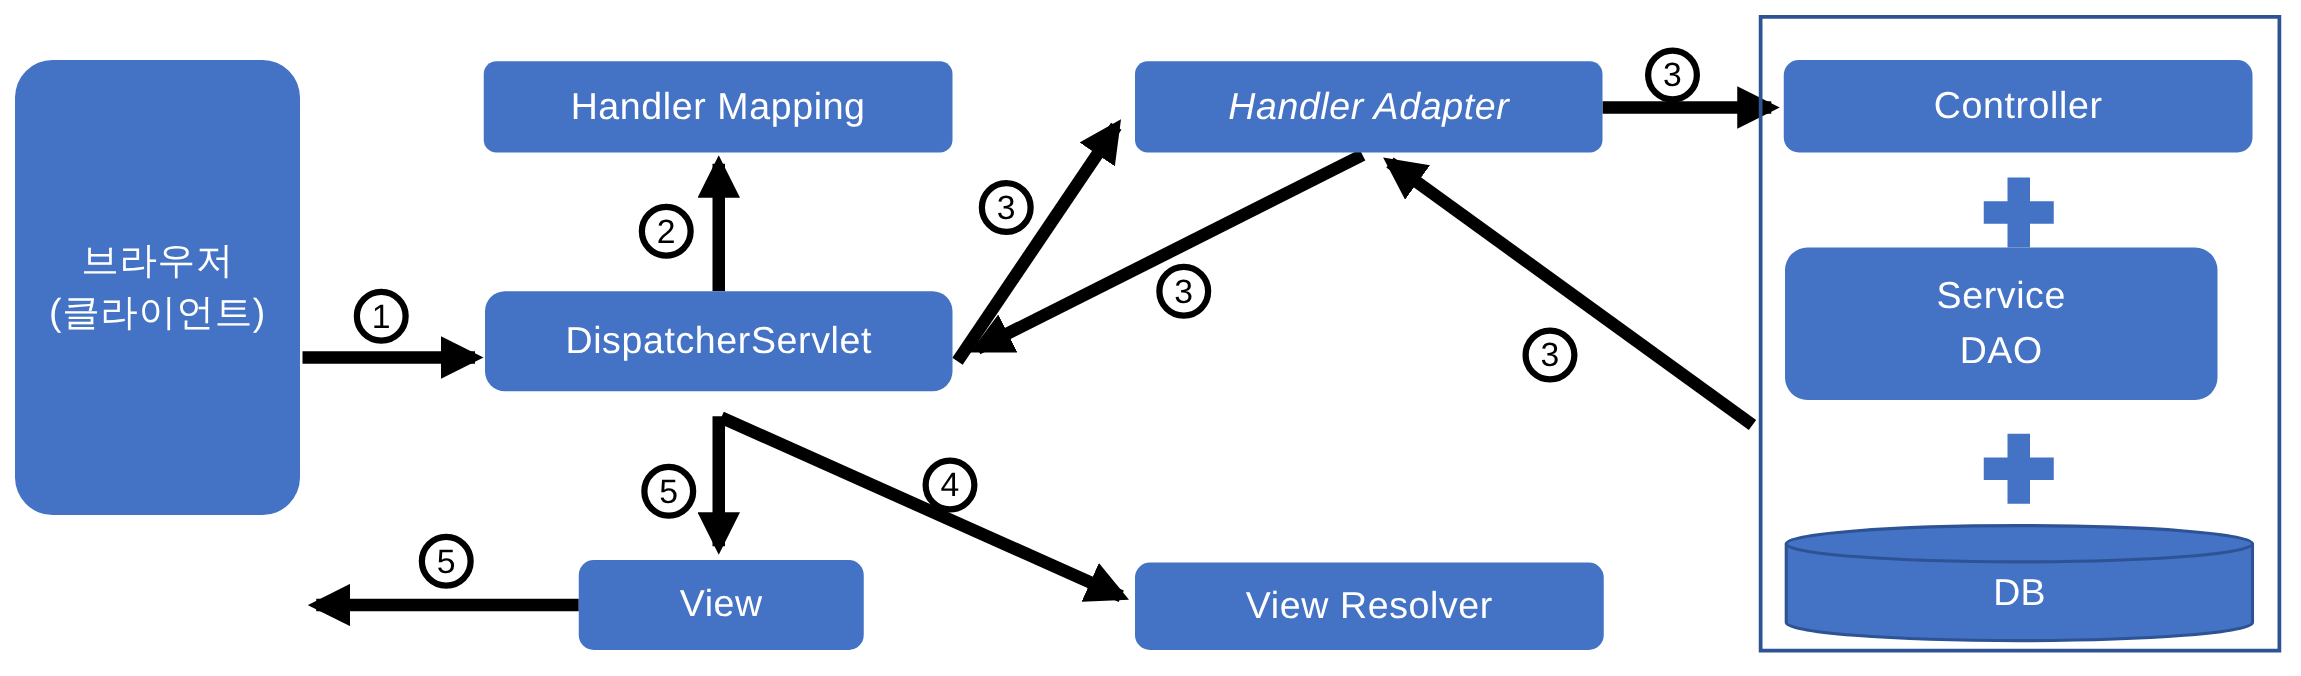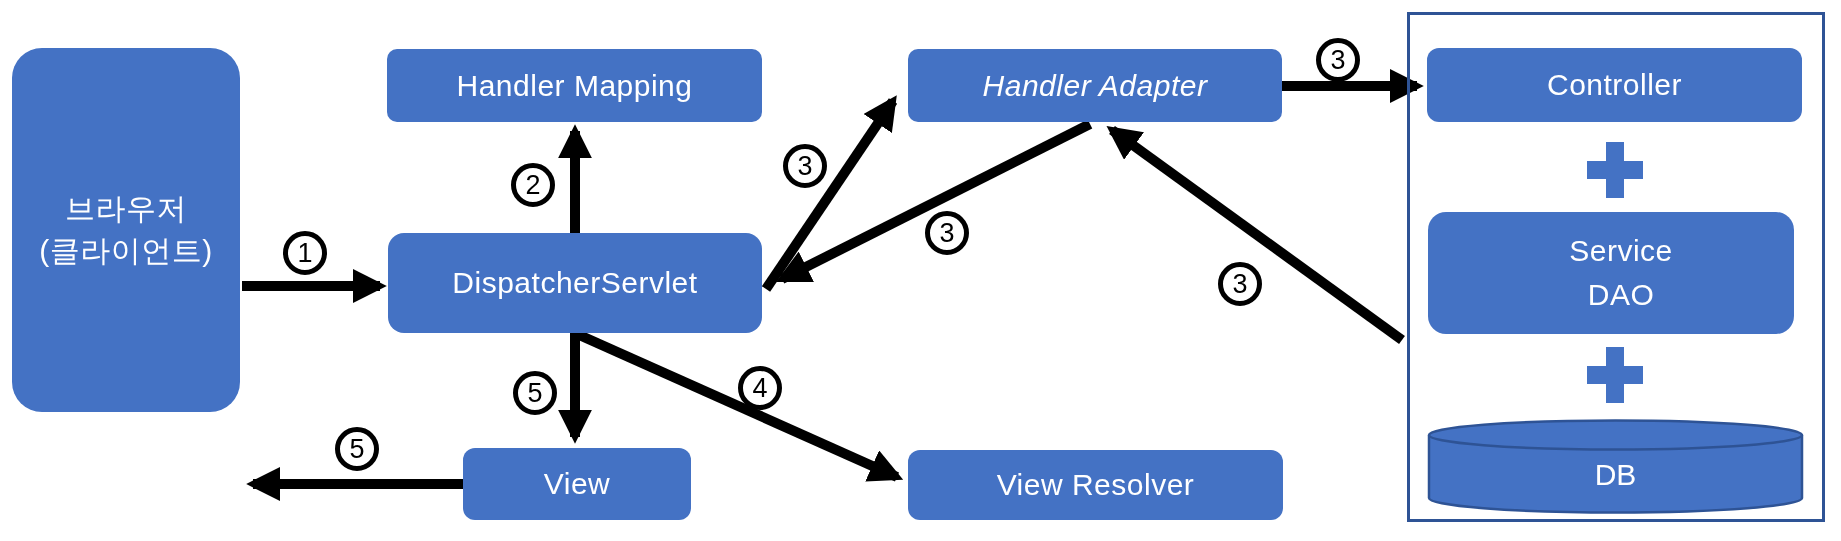--- a/index.html
+++ b/index.html
@@ -32,7 +32,7 @@
   .n-view{left:463px;top:448px;width:228px;height:72px;border-radius:12px;}
   .n-view-resolver{left:908px;top:450px;width:375px;height:70px;border-radius:12px;}
   .n-controller{left:1427px;top:48px;width:375px;height:74px;border-radius:12px;justify-content:center;}
-  .n-service-dao{left:1428px;top:212px;width:346px;height:122px;border-radius:18px;line-height:44px;padding-left:20px;}
+  .n-service-dao{left:1428px;top:198px;width:346px;height:122px;border-radius:18px;line-height:44px;}
   .plus{position:absolute;width:56px;height:56px;}
   .plus::before{content:"";position:absolute;left:19px;top:0;width:18px;height:56px;background:var(--node-fill);}
   .plus::after{content:"";position:absolute;top:19px;left:0;width:56px;height:18px;background:var(--node-fill);}

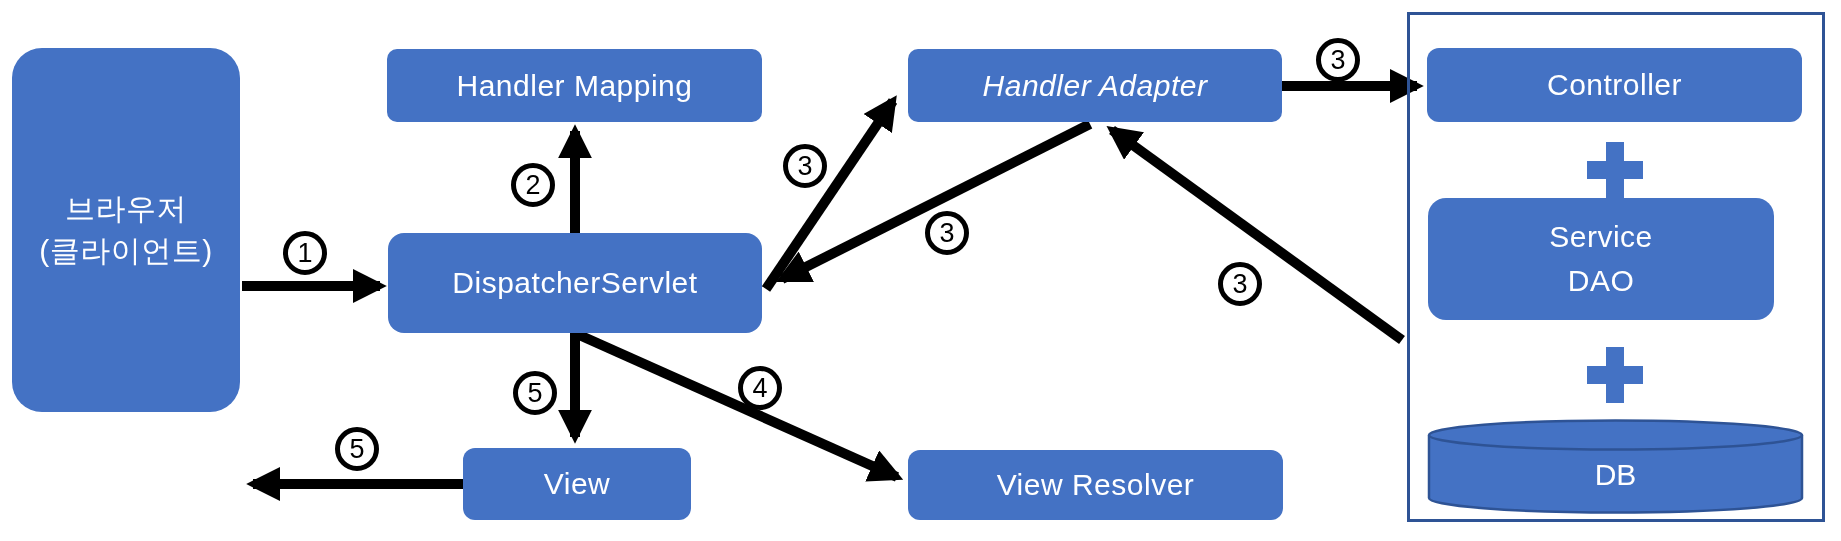--- a/index.html
+++ b/index.html
@@ -27,7 +27,7 @@
   .panel{position:absolute;left:1407px;top:12px;width:412px;height:504px;border:3px solid var(--panel-border);background:transparent;}
   .n-browser{left:12px;top:48px;width:228px;height:364px;border-radius:30px;}
   .n-handler-mapping{left:387px;top:49px;width:375px;height:73px;border-radius:10px;}
-  .n-dispatcher{left:388px;top:233px;width:374px;height:100px;border-radius:16px;}
+  .n-dispatcher{left:388px;top:233px;width:374px;height:80px;border-radius:16px;}
   .n-handler-adapter{left:908px;top:49px;width:374px;height:73px;border-radius:10px;font-style:italic;}
   .n-view{left:463px;top:448px;width:228px;height:72px;border-radius:12px;}
   .n-view-resolver{left:908px;top:450px;width:375px;height:70px;border-radius:12px;}

